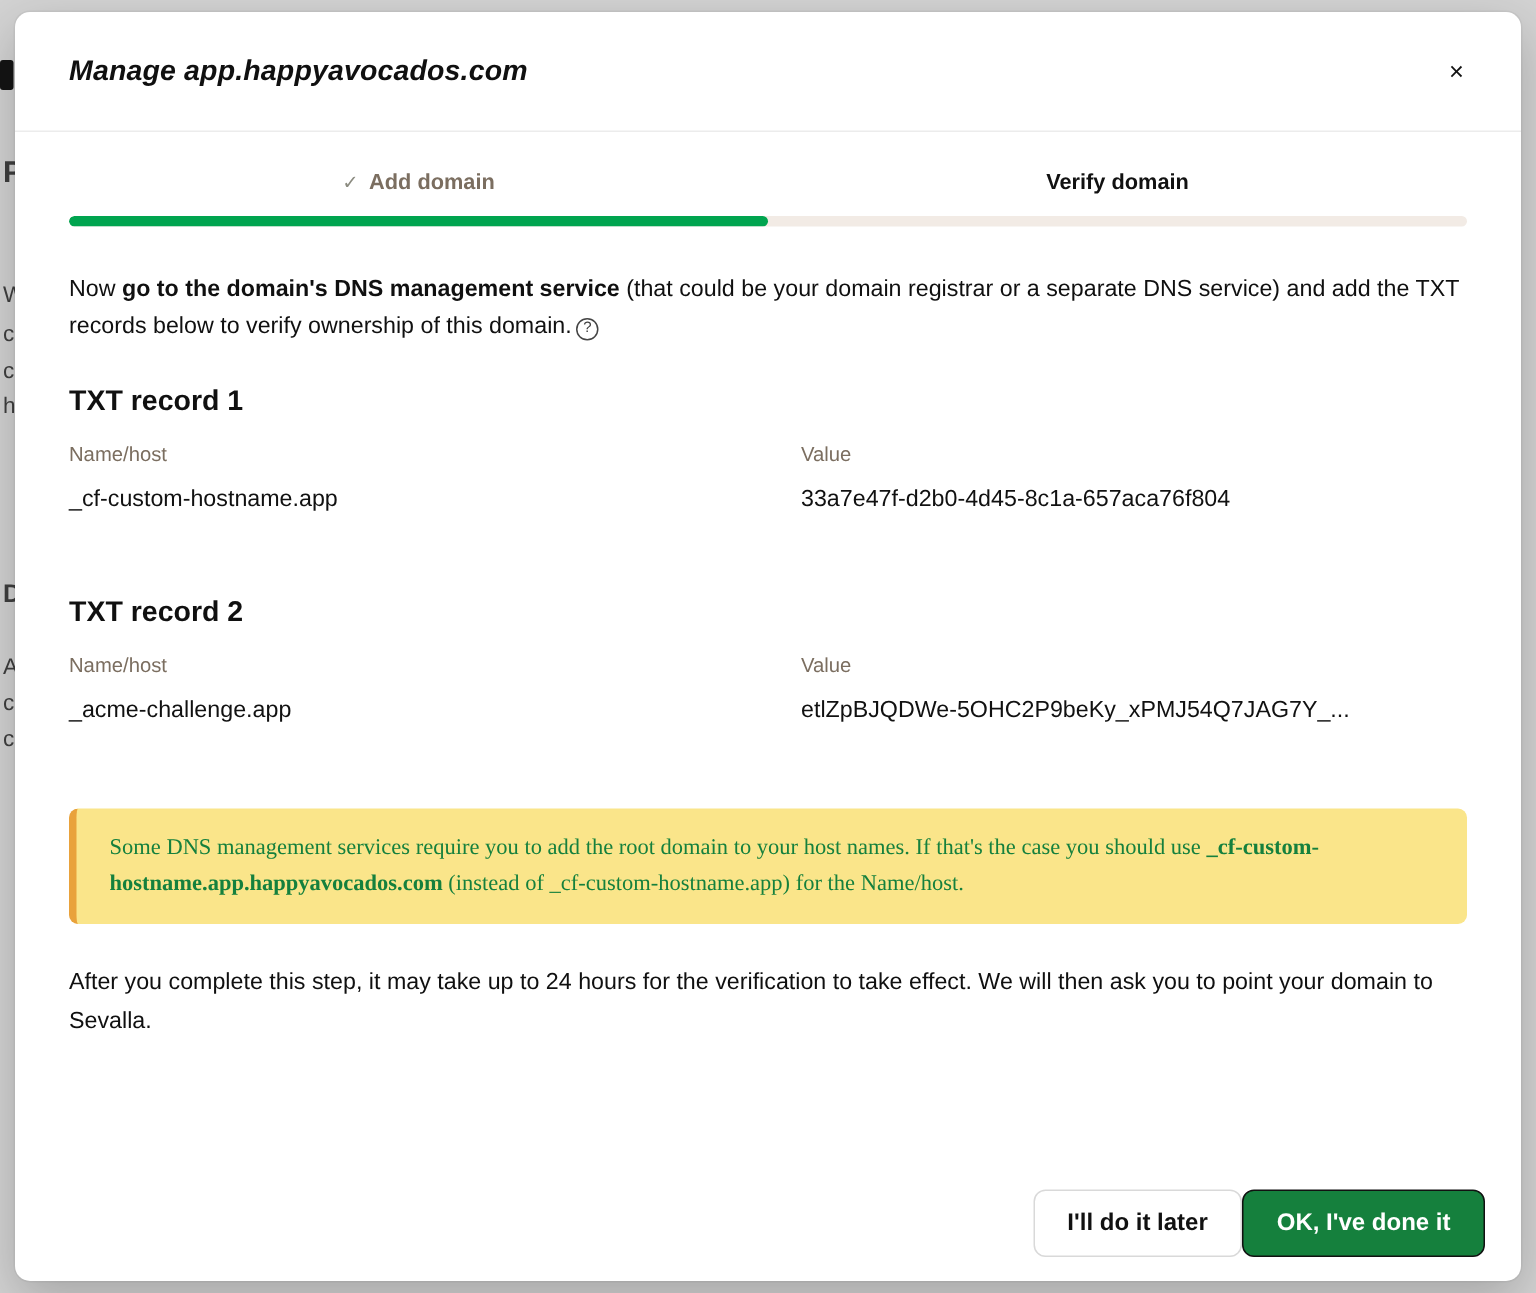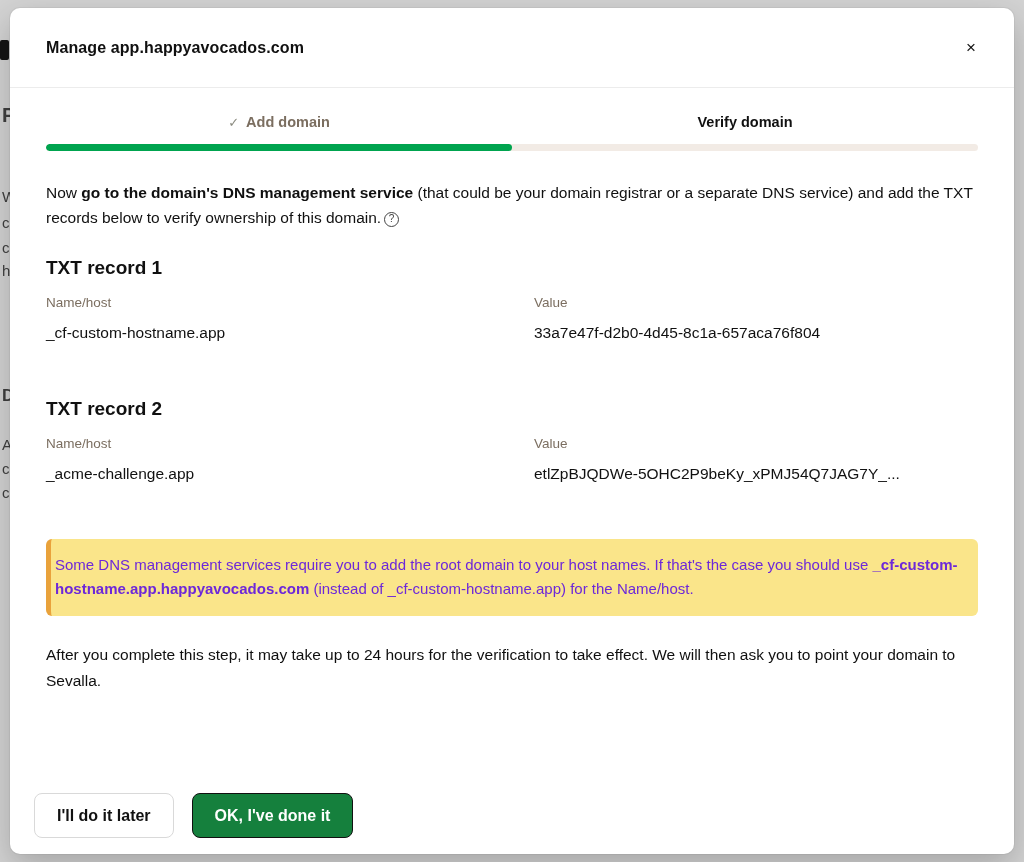--- a/index.html
+++ b/index.html
@@ -32,7 +32,7 @@
     height: 80px; flex: 0 0 auto; display: flex; align-items: center;
     padding: 0 30px 0 36px; border-bottom: 1px solid #ececec;
   }
-  .modal-title { font-size: 16px; font-weight: 700; letter-spacing: .1px; flex: 1; }
+  .modal-title { font-size: 19px; font-weight: 700; letter-spacing: .1px; flex: 1; font-style: italic; }
   .close-btn {
     background: none; border: none; font-size: 17px; line-height: 1;
     color: #111; cursor: pointer; padding: 8px; font-family: inherit;

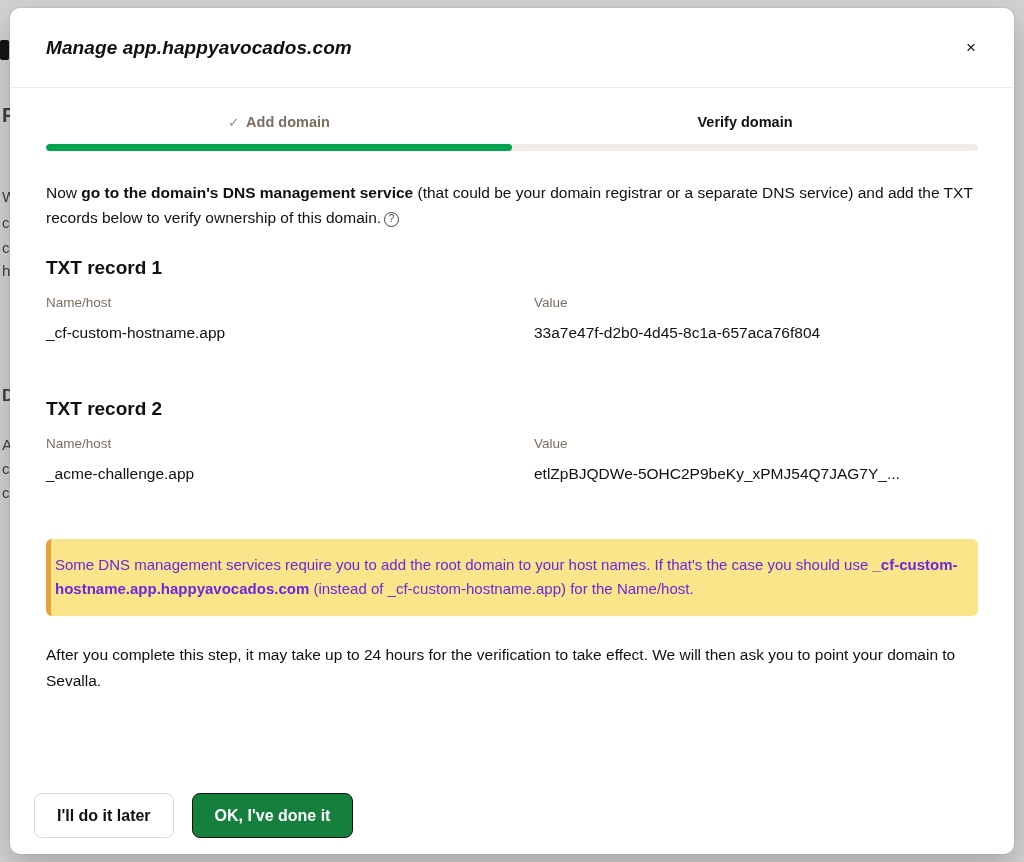--- a/index.html
+++ b/index.html
@@ -71,8 +71,8 @@
   
   .notice {
     background: #fae58a; border-left: 5px solid #e9a23b; border-radius: 6px;
-    padding: 14px 4px; font-size: 15px; line-height: 1.65; color: #6d28d9;
-    margin-top: 22px; margin-bottom: 26px;
+    padding: 14px 22px; font-size: 15px; line-height: 1.65; color: #15803d;
+    margin-top: 22px; margin-bottom: 26px; font-family: Liberation Serif, serif;
   }
   .notice strong { font-weight: 700; }
 

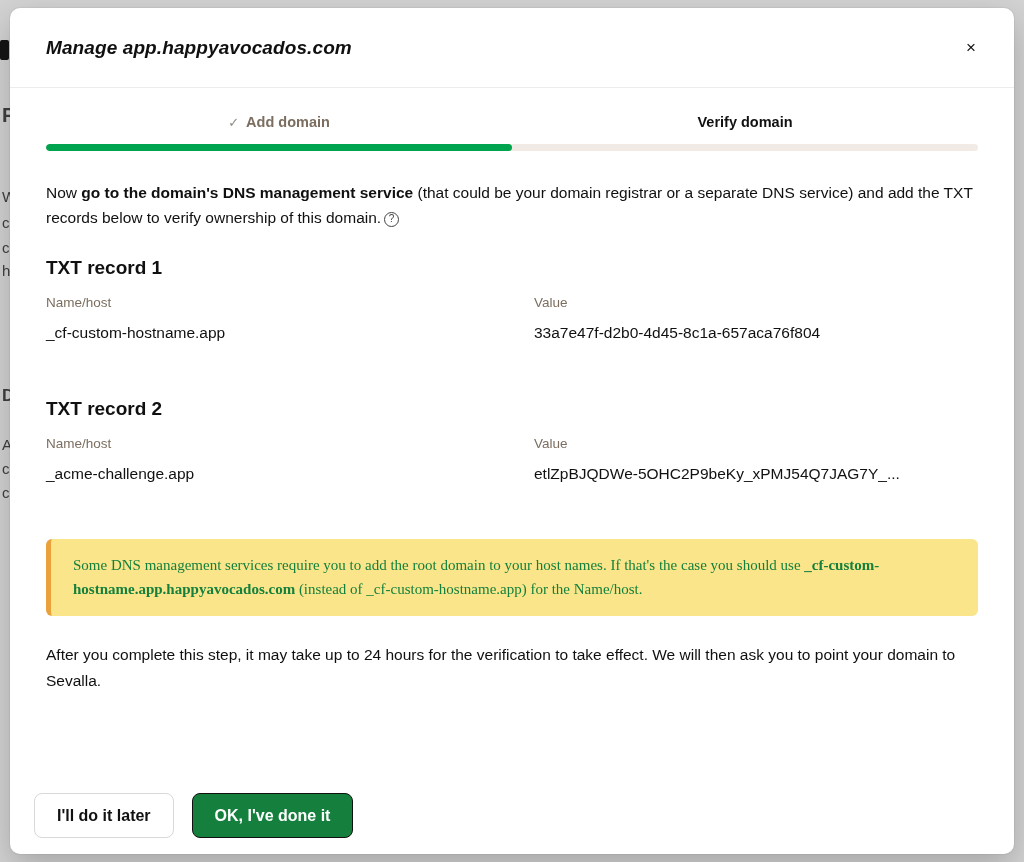--- a/index.html
+++ b/index.html
@@ -80,7 +80,7 @@
 
   
   .modal-footer {
-    flex: 0 0 auto; display: flex; gap: 18px;
+    flex: 0 0 auto; display: flex; justify-content: flex-end; gap: 0;
     padding: 14px 24px 16px;
   }
   .btn {

